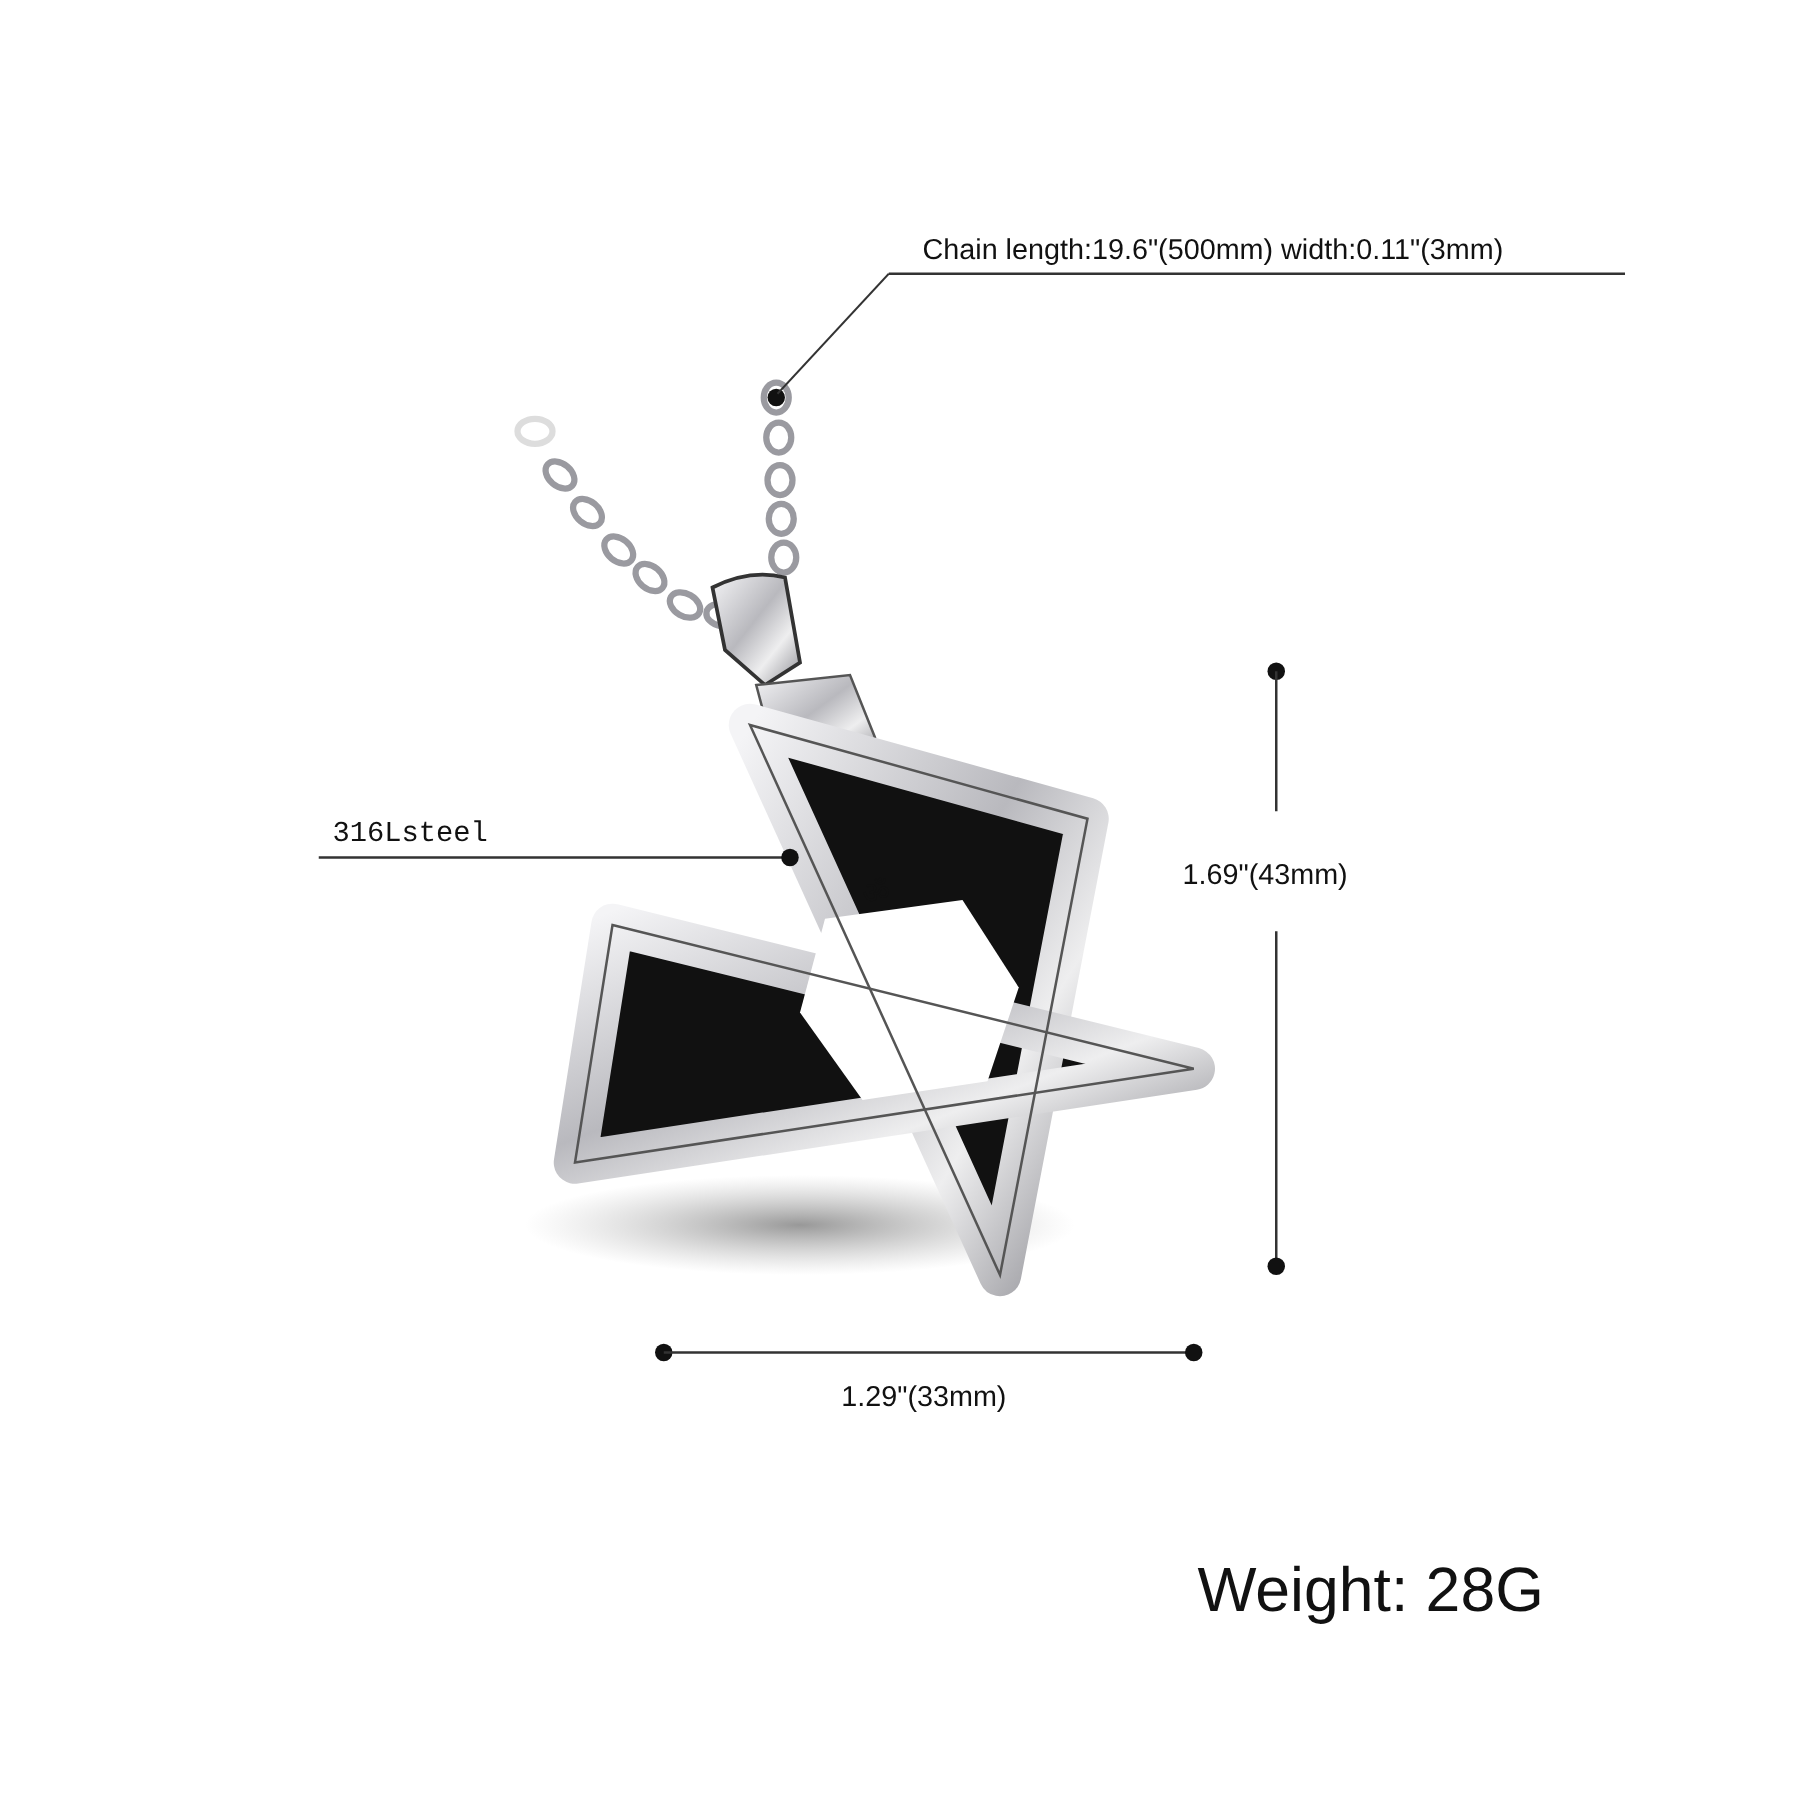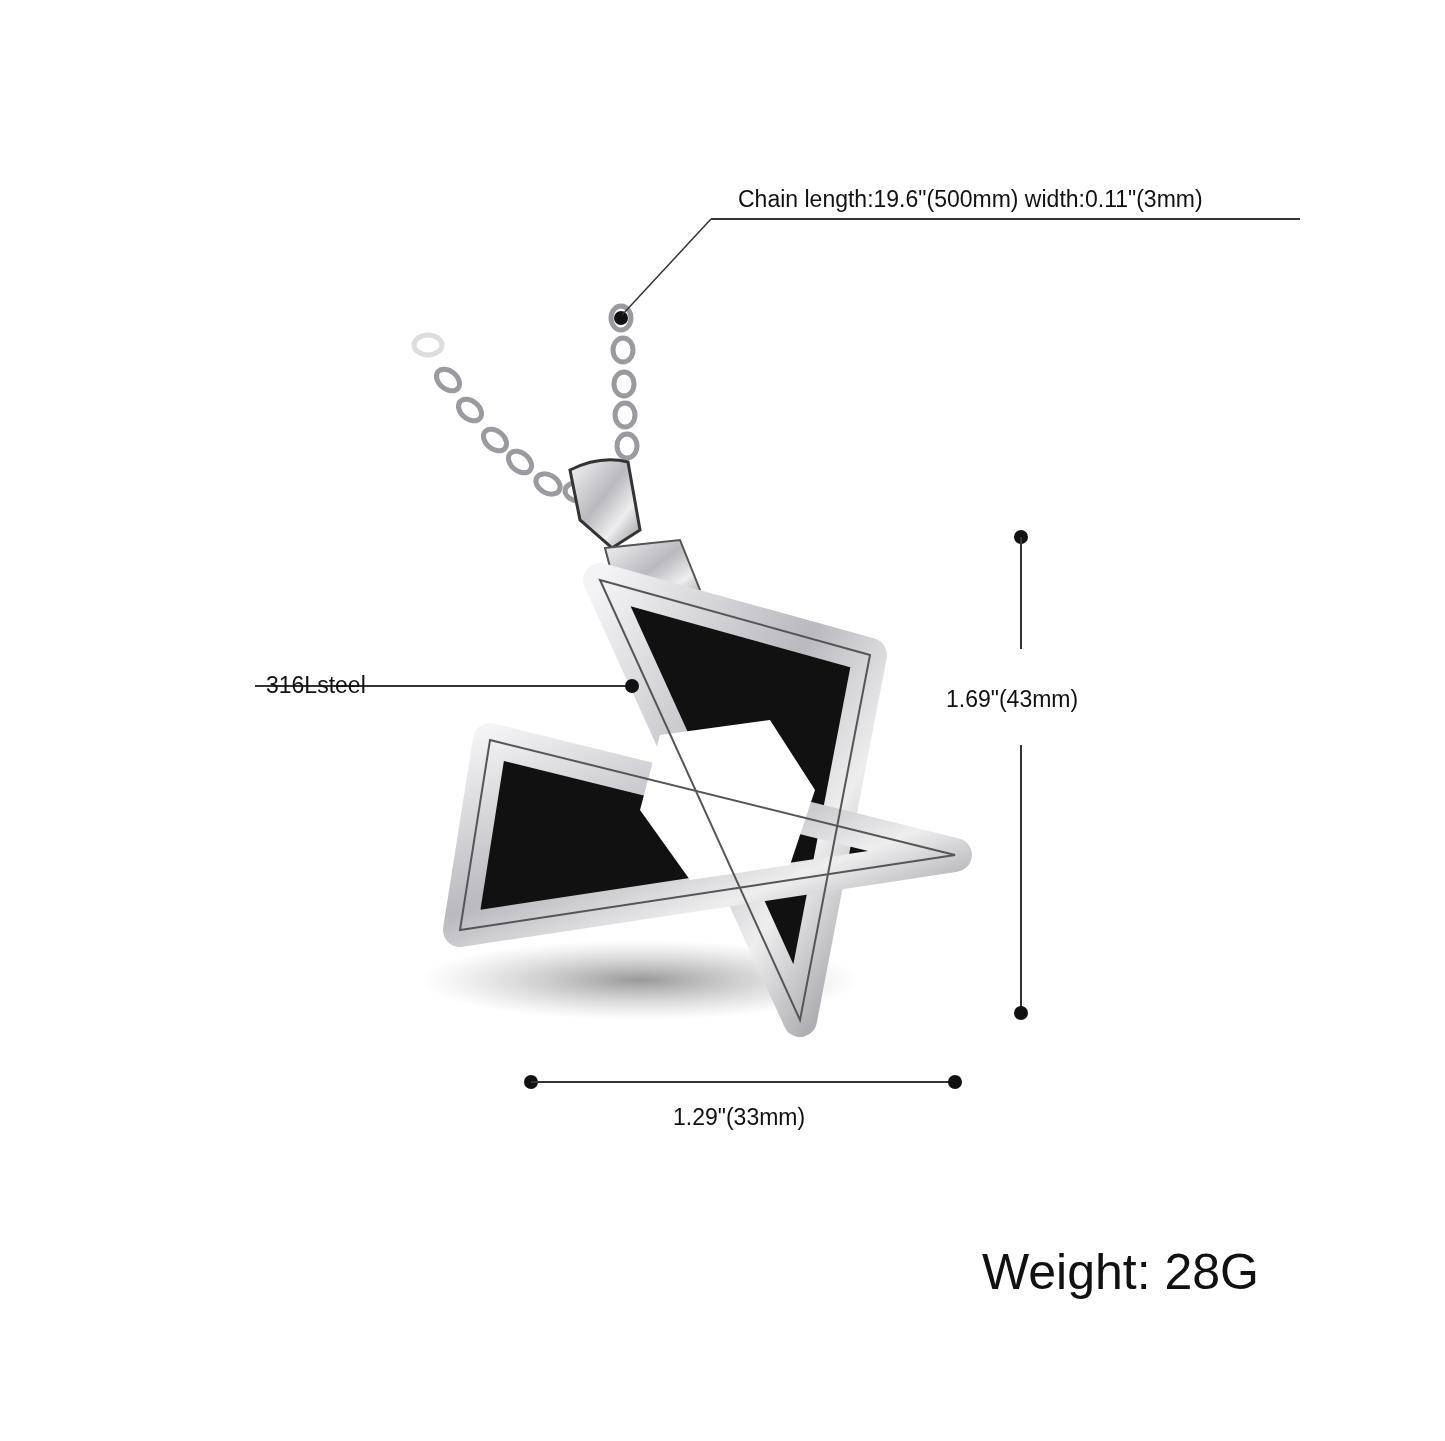--- a/index.html
+++ b/index.html
@@ -71,7 +71,7 @@
 
 <div class="hline" style="left:255px; top:685px; width:375px; height:1.5px;"></div>
 <div class="dot" style="left:625px; top:679px;"></div>
-<div class="label" style="left:266px; top:672px;">316Lsteel</div>
+<div class="label" style="left:266px; top:654px;font-family:Liberation Mono, monospace;">316Lsteel</div>
 
 <div class="dot" style="left:1014px; top:530px;"></div>
 <div class="vline" style="left:1020px; top:537px; height:112px;"></div>

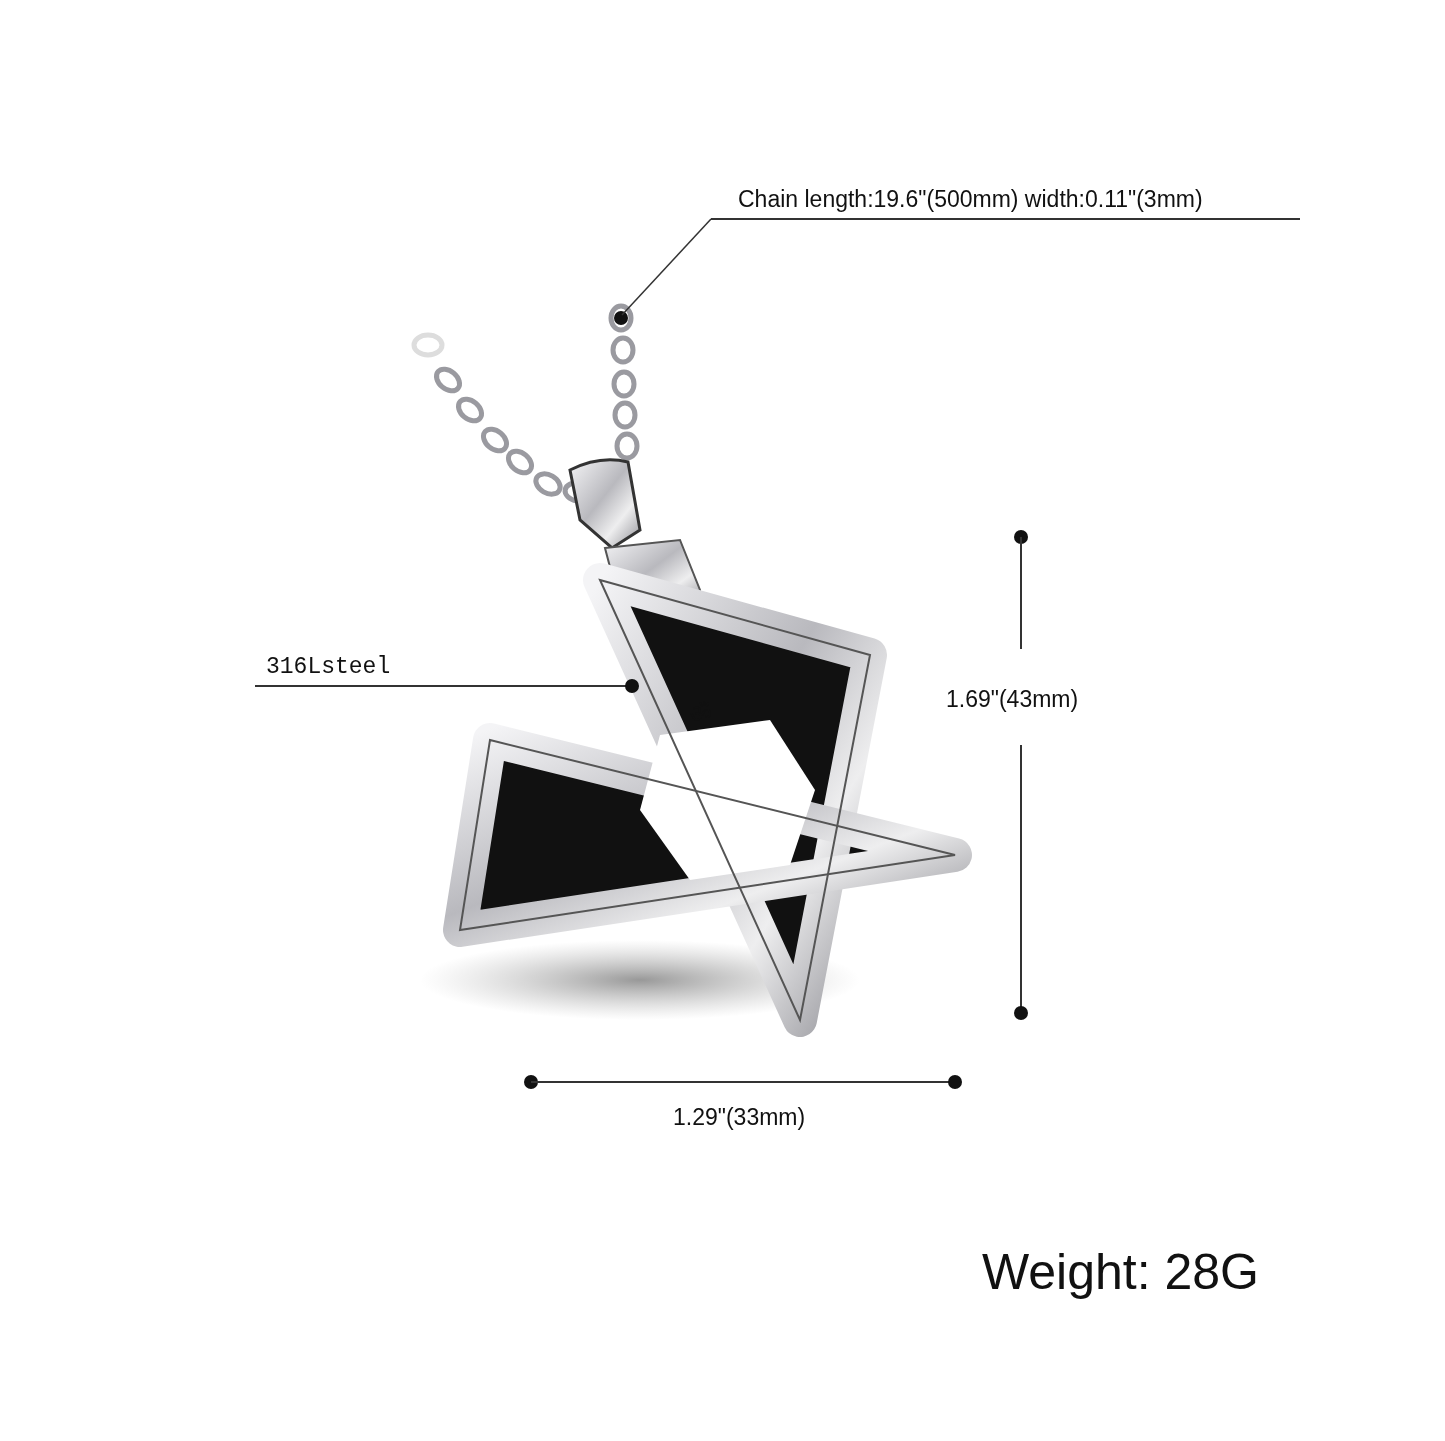--- a/index.html
+++ b/index.html
@@ -84,6 +84,6 @@
 <div class="dot" style="left:948px; top:1075px;"></div>
 <div class="label" style="left:673px; top:1104px;">1.29"(33mm)</div>
 
-<div class="weight" style="left:982px; top:1243px;">Weight: 28G</div>
+<div class="weight" style="left:958px; top:1243px;">Weight: 28G</div>
 
 </body></html>

